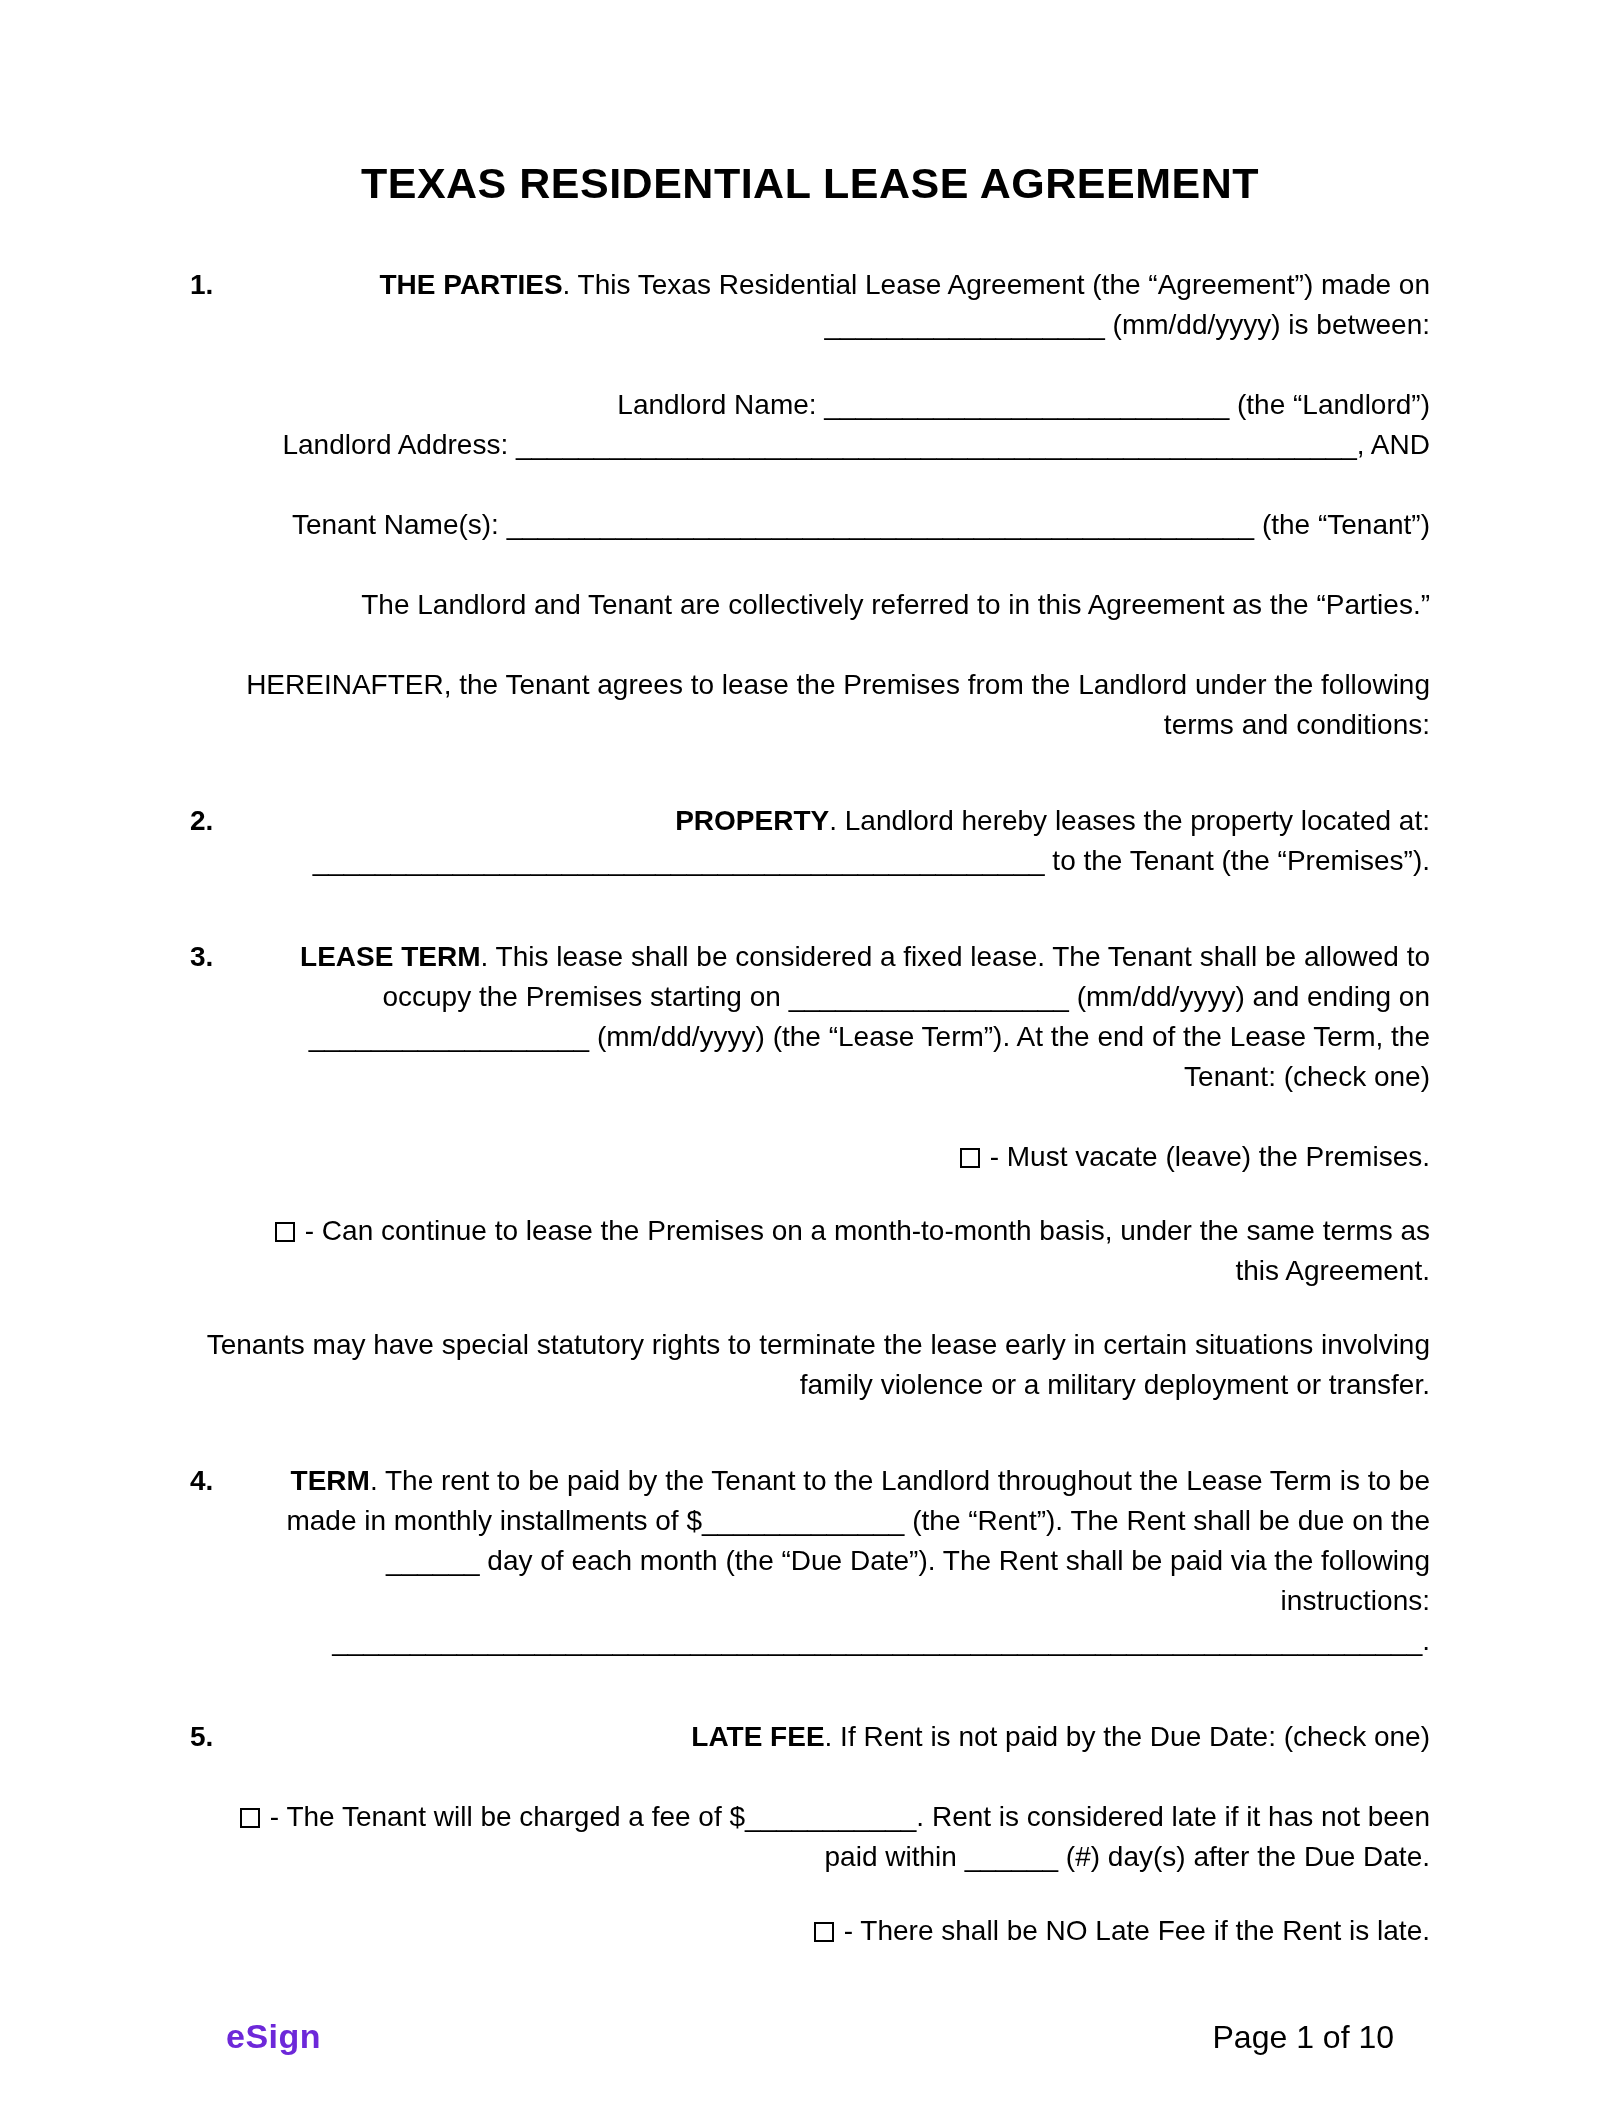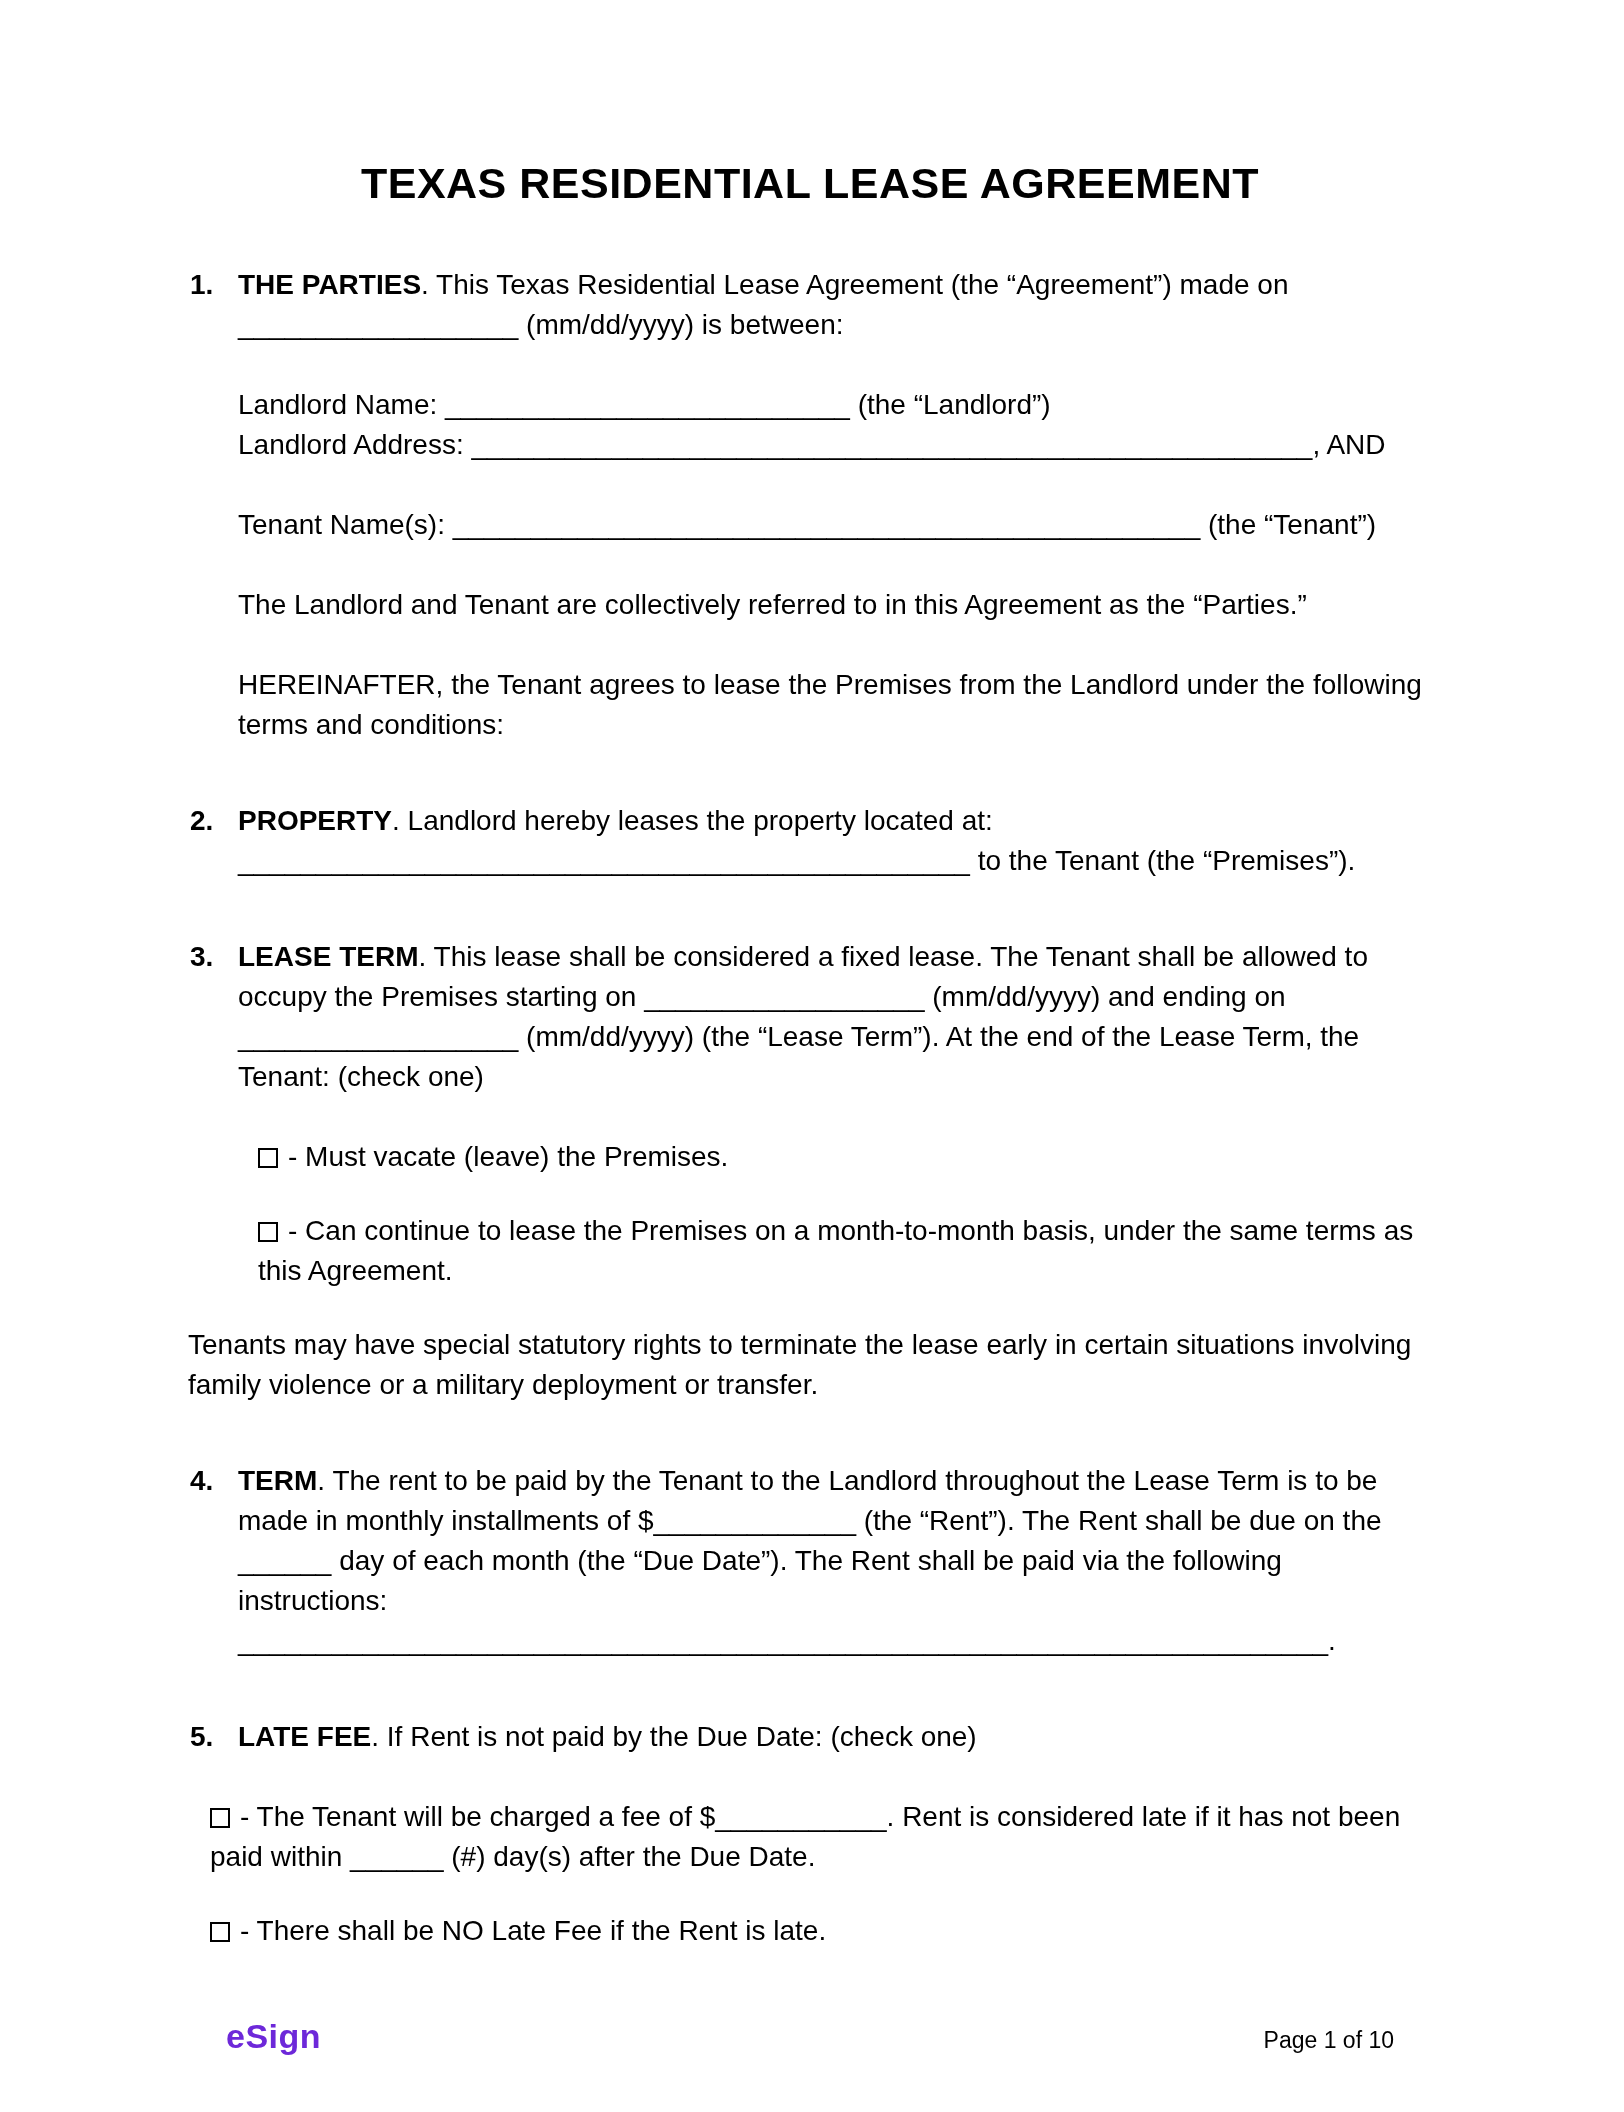--- a/index.html
+++ b/index.html
@@ -43,6 +43,7 @@
     margin: 0 0 40px 0;
     line-height: 1.43;
     white-space: pre-line;
+    text-align: right;
   }
   .b { font-weight: bold; }
   .check-item { margin-bottom: 34px; }

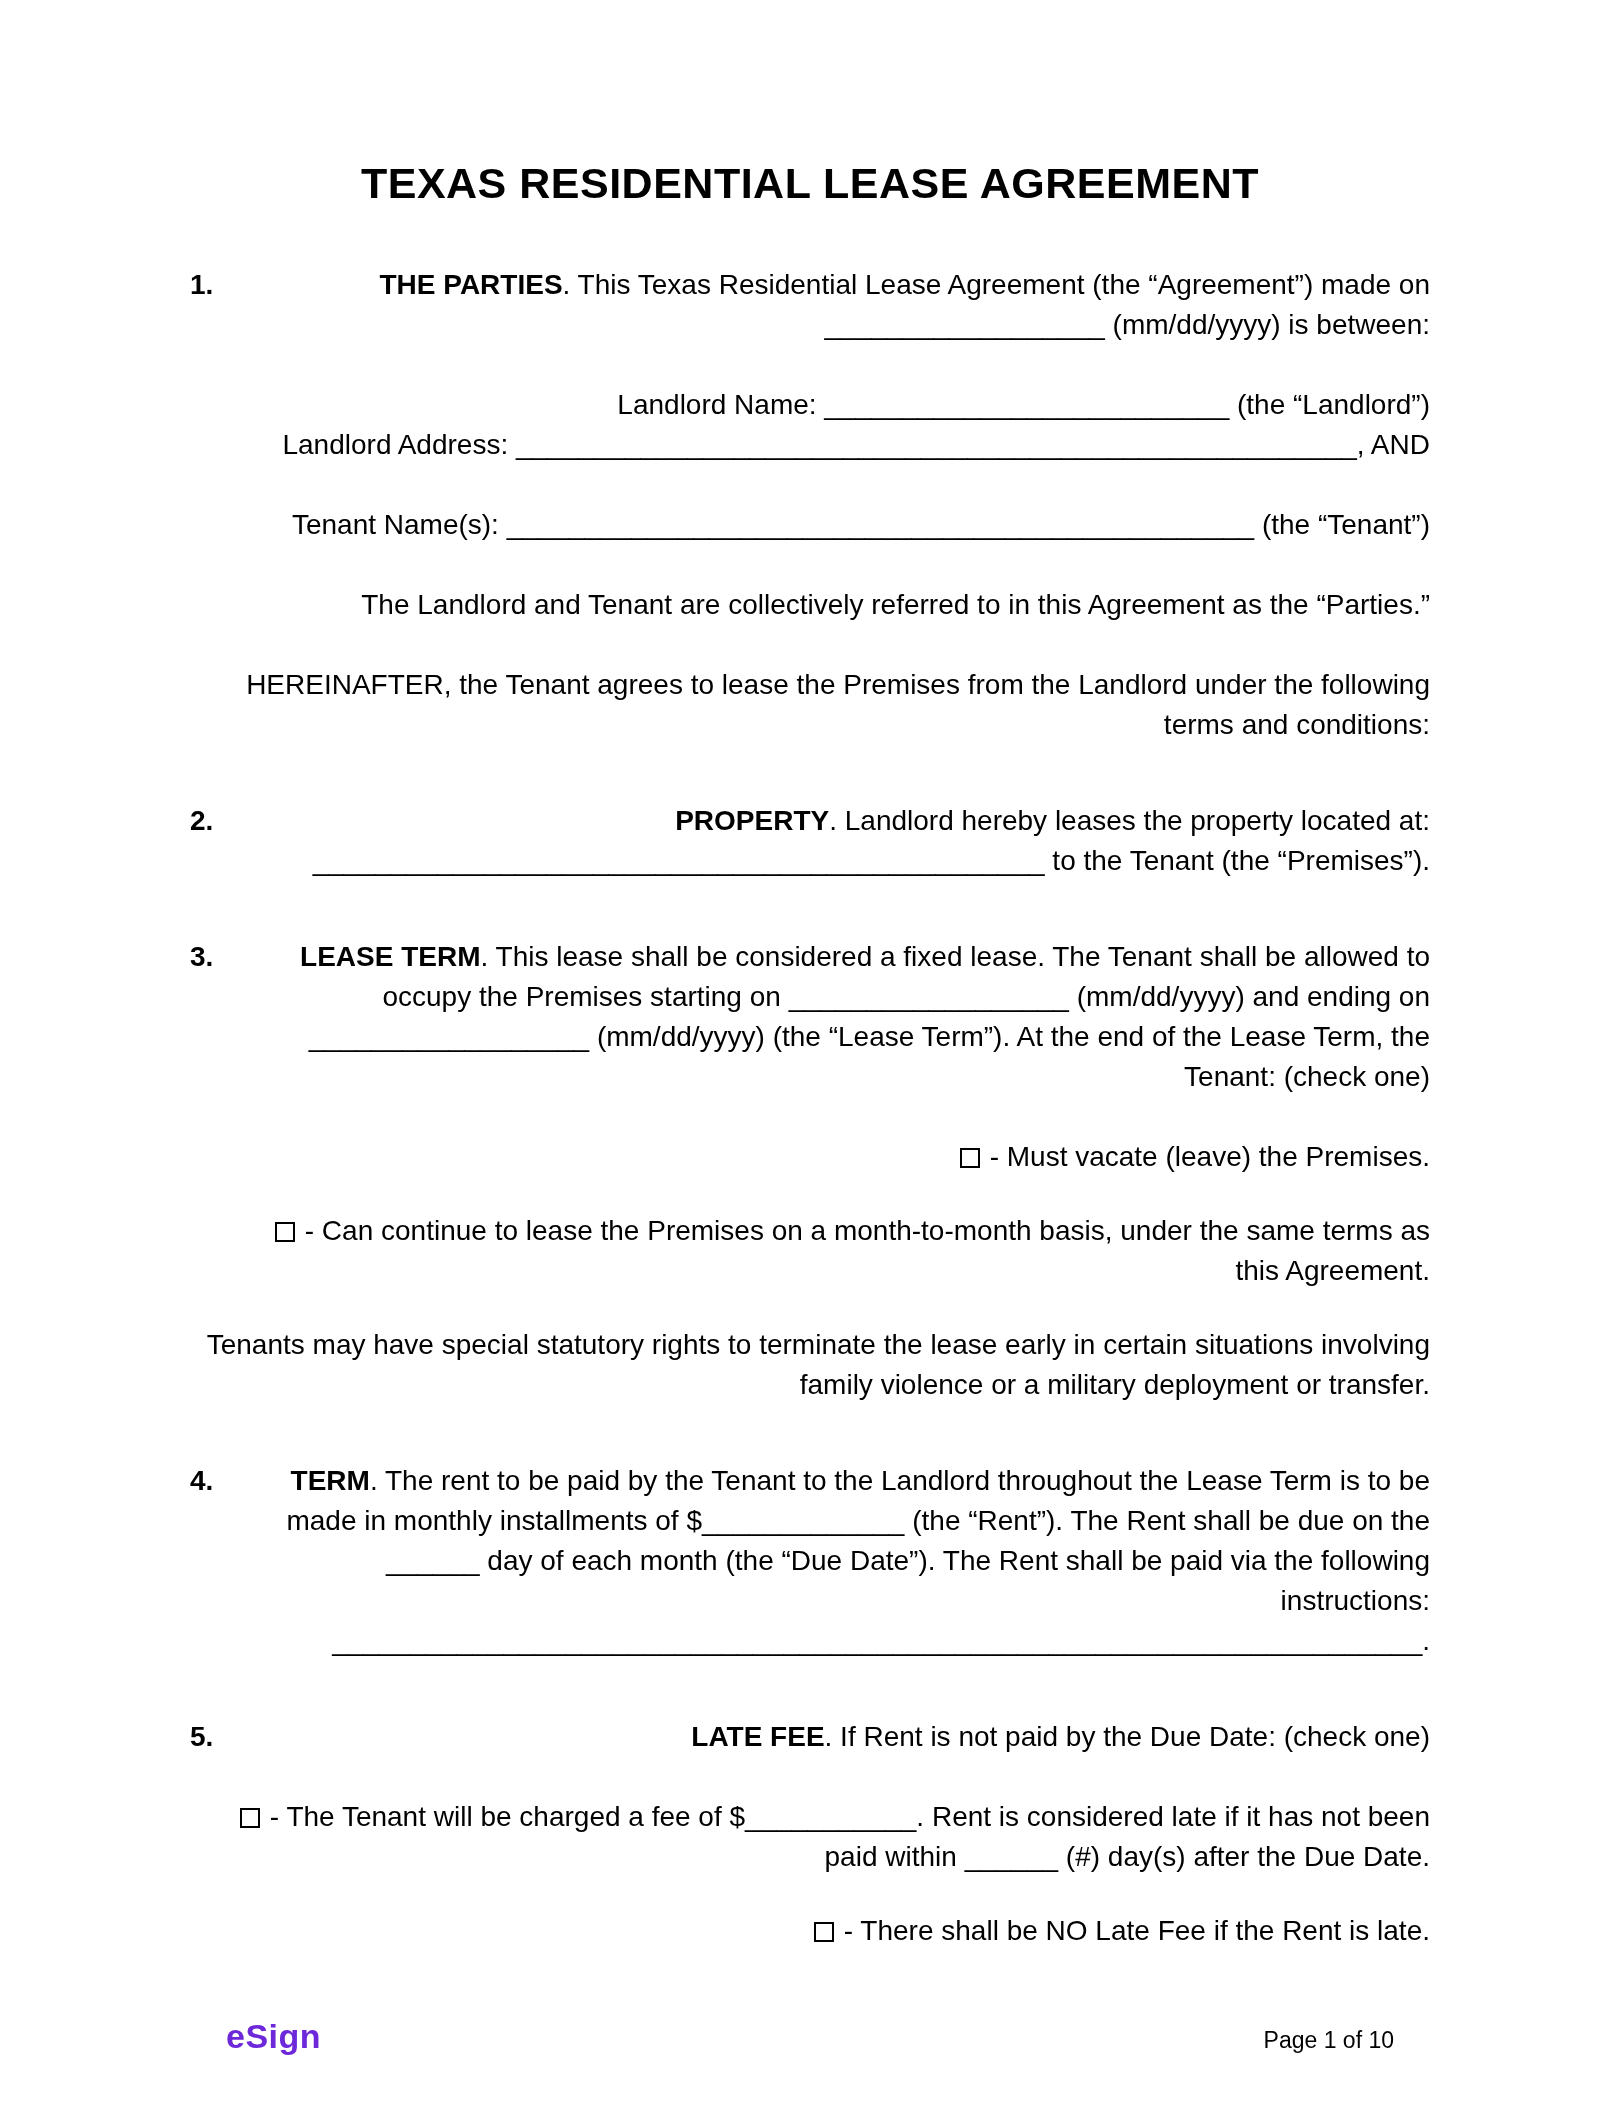--- a/index.html
+++ b/index.html
@@ -74,7 +74,7 @@
     color: #3a3a3a;
     letter-spacing: 0.5px;
   }
-  .page-label { font-size: 23px; }
+  .page-label { font-size: 32px; }
 </style>
 </head>
 <body>

